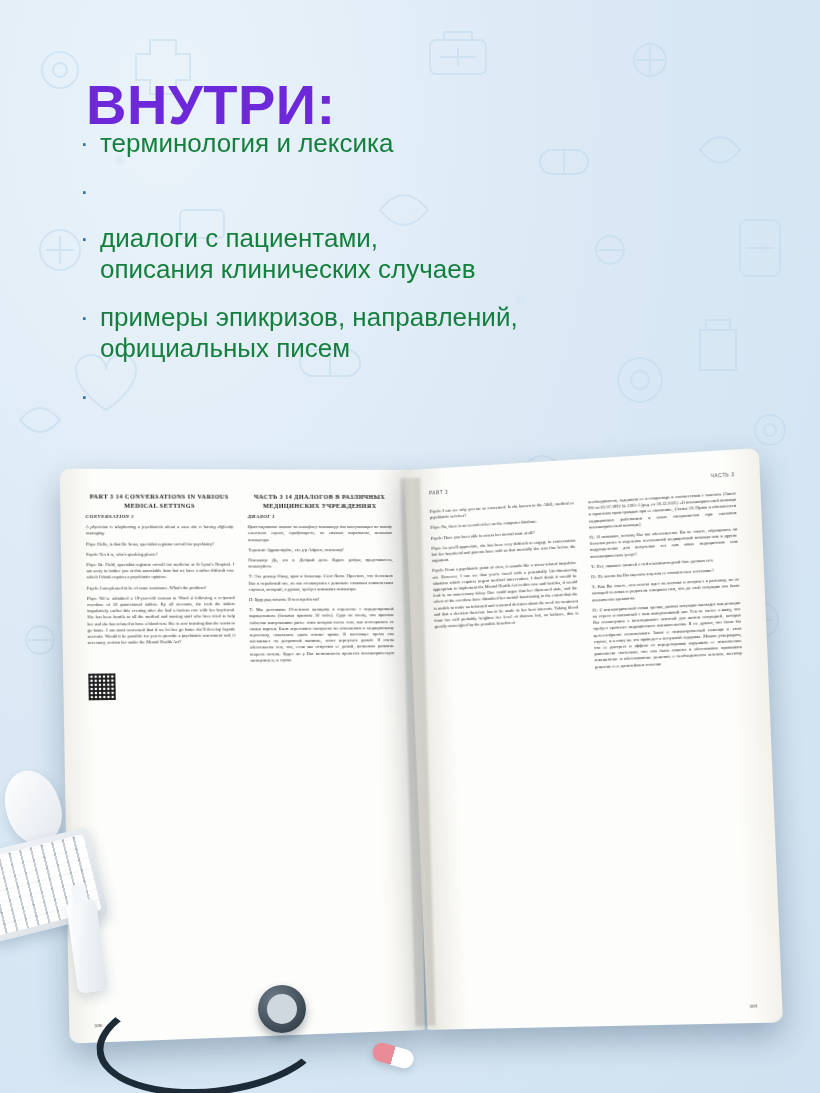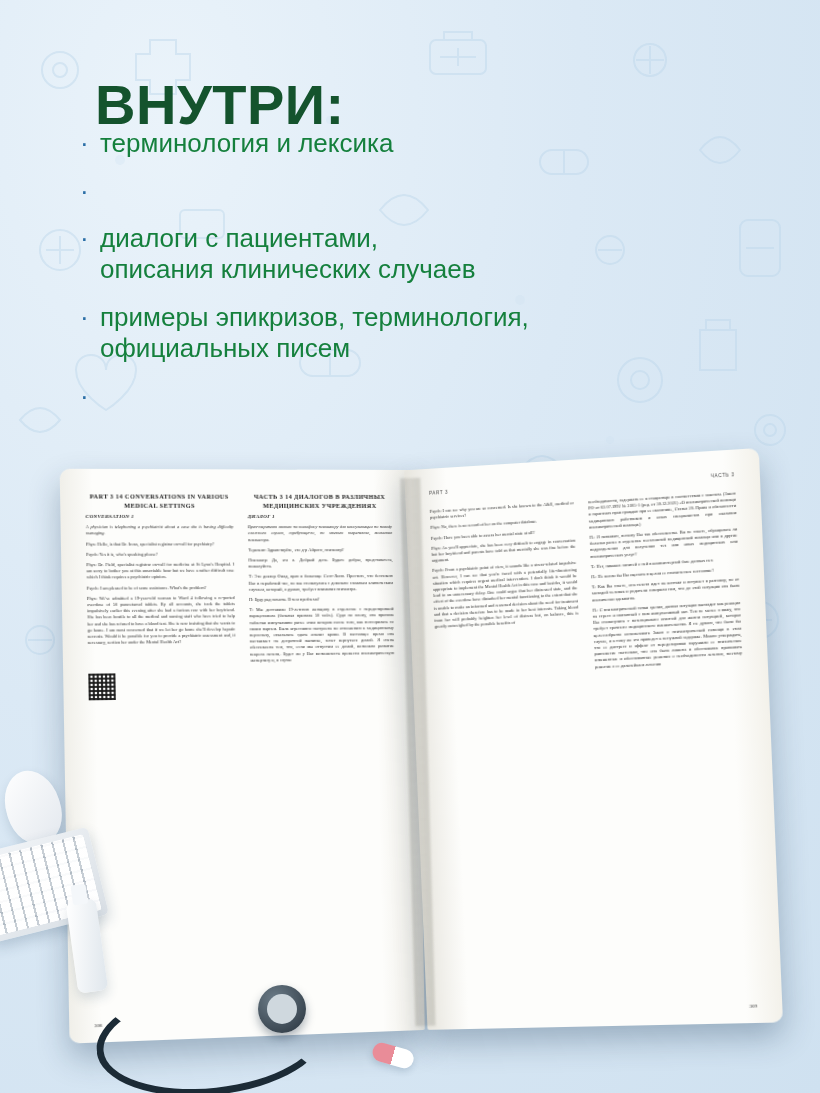--- a/index.html
+++ b/index.html
@@ -35,10 +35,9 @@
     font-size: 56px;
     font-weight: 800;
     letter-spacing: 0.5px;
-    color: #14532d;
+    color: #6d28d9;
     line-height: 1.02;
     font-family: "Liberation Sans", sans-serif;
-    margin-left: 9px;
   }
 
   .bullets {

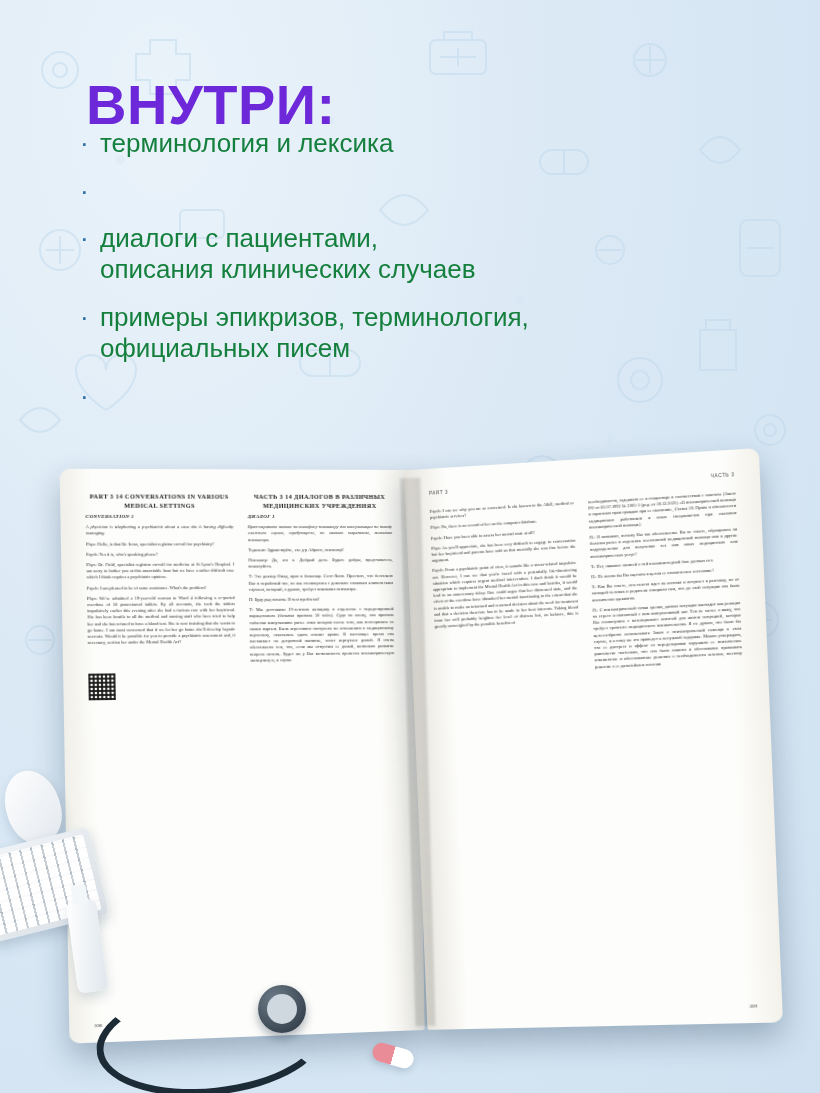--- a/index.html
+++ b/index.html
@@ -364,7 +364,7 @@
   </div>
   <div class="bullet">
     <span class="dot">·</span>
-    <span class="txt">примеры эпикризов, терминология,
+    <span class="txt">примеры эпикризов, направлений,
 официальных писем</span>
   </div>
   <div class="bullet">

